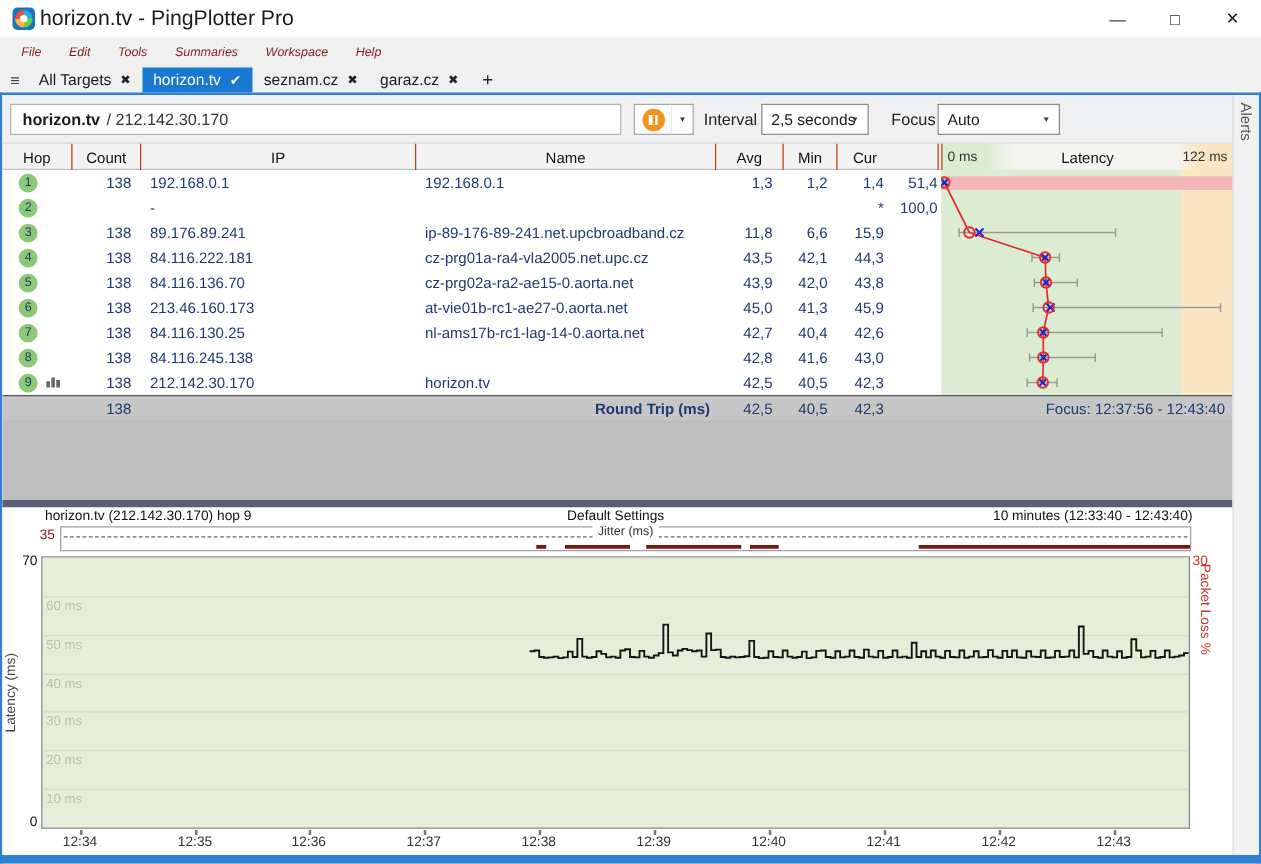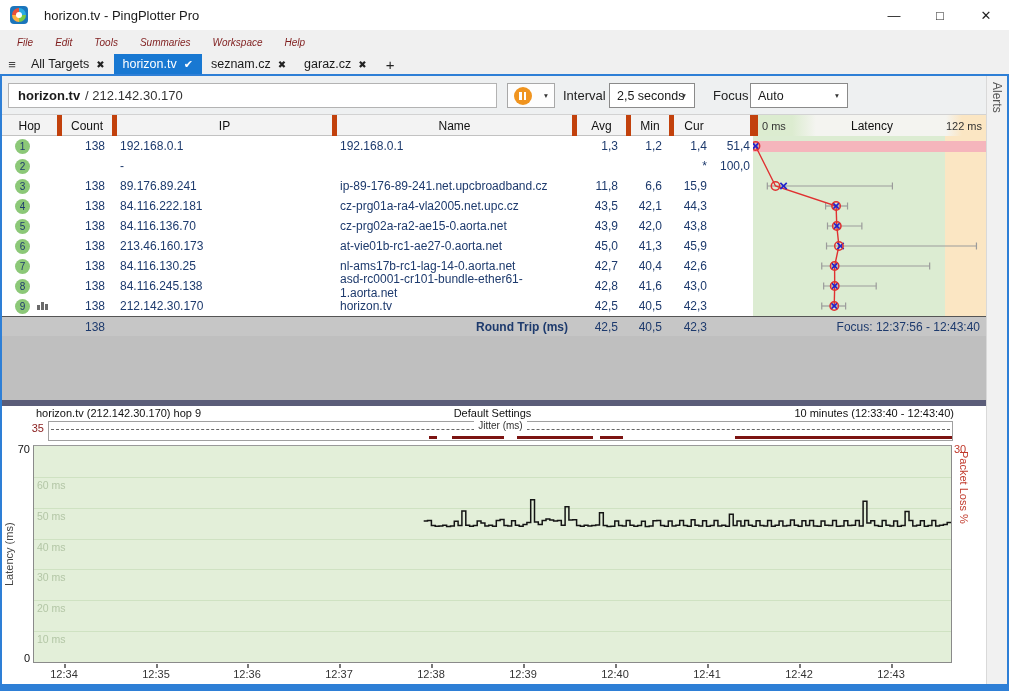--- a/index.html
+++ b/index.html
@@ -12,7 +12,7 @@
   .app-icon::before{content:"";position:absolute;left:2px;top:2px;width:14px;height:14px;border-radius:50%;
     background:conic-gradient(#29abe2 0 90deg,#7ac943 90deg 180deg,#fcb040 180deg 270deg,#e8503a 270deg 360deg);}
   .app-icon::after{content:"";position:absolute;left:6px;top:6px;width:6px;height:6px;border-radius:50%;background:#fff;}
-  .title-text{margin-left:16px;font-size:13px;color:#1a1a1a;}
+  .title-text{margin-left:4px;font-size:17px;color:#1a1a1a;}
   .win-controls{position:absolute;right:0;top:0;height:30px;display:flex;}
   .win-btn{width:46px;height:30px;display:flex;align-items:center;justify-content:center;font-size:13px;color:#222;}
 

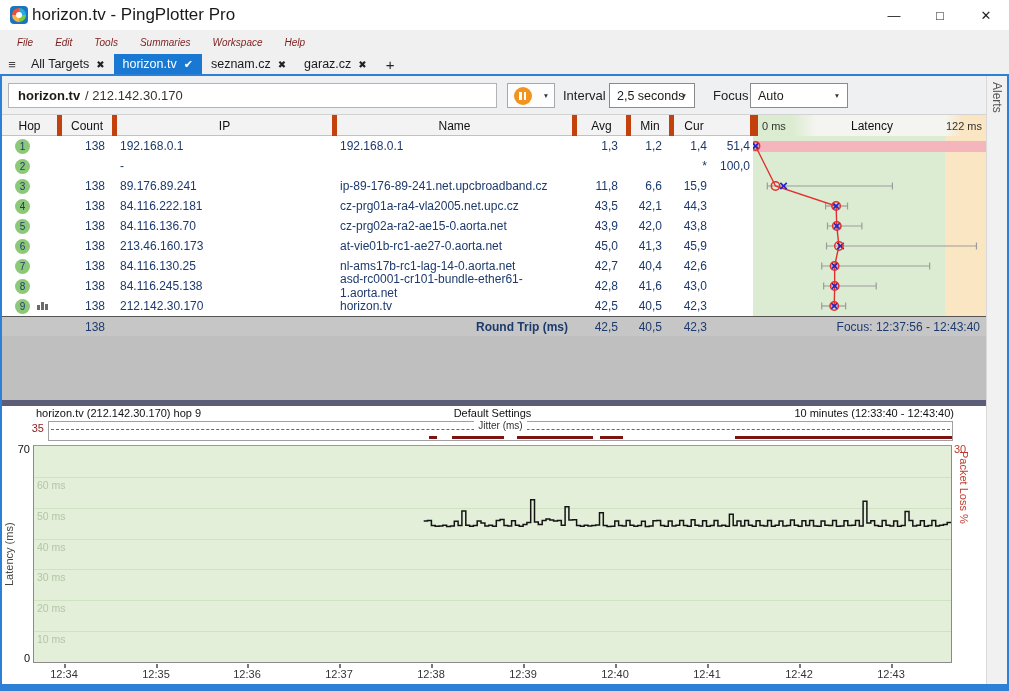--- a/index.html
+++ b/index.html
@@ -62,7 +62,7 @@
 
   
   .thead{position:absolute;left:0;top:39px;width:984px;height:21px;background:#f3f3f3;border-bottom:1px solid #c2c2c2;font-size:12px;color:#111;}
-  .hcell{position:absolute;top:0;height:21px;display:flex;align-items:center;justify-content:center;border-left:5px solid #c2410c;}
+  .hcell{position:absolute;top:0;height:21px;display:flex;align-items:center;justify-content:center;border-left:1px solid #c2410c;}
   .hcell.first{border-left:none;}
   .h-hop{left:0;width:55px;} .h-count{left:55px;width:55px;} .h-ip{left:110px;width:220px;}
   .h-name{left:330px;width:240px;} .h-avg{left:570px;width:54px;} .h-min{left:624px;width:43px;}

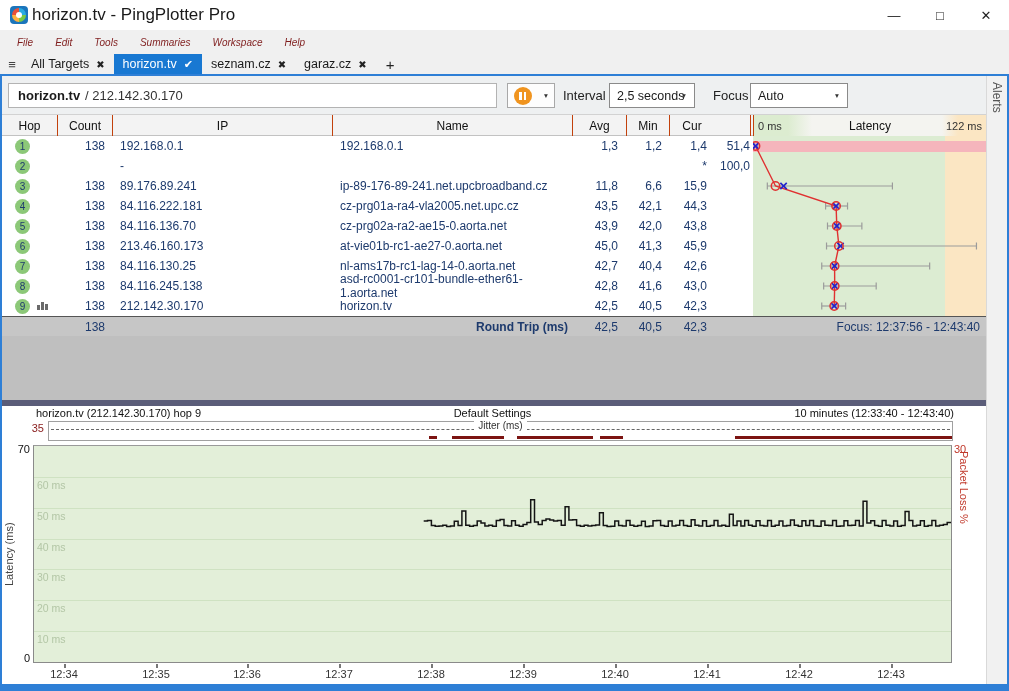--- a/index.html
+++ b/index.html
@@ -297,7 +297,6 @@
           <span class="hop-circle">8</span>
           <span class="c count">138</span>
           <span class="c ip">84.116.245.138</span>
-          <span class="c name">asd-rc0001-cr101-bundle-ether61-1.aorta.net</span>
           <span class="c avg">42,8</span>
           <span class="c min">41,6</span>
           <span class="c cur">43,0</span>

